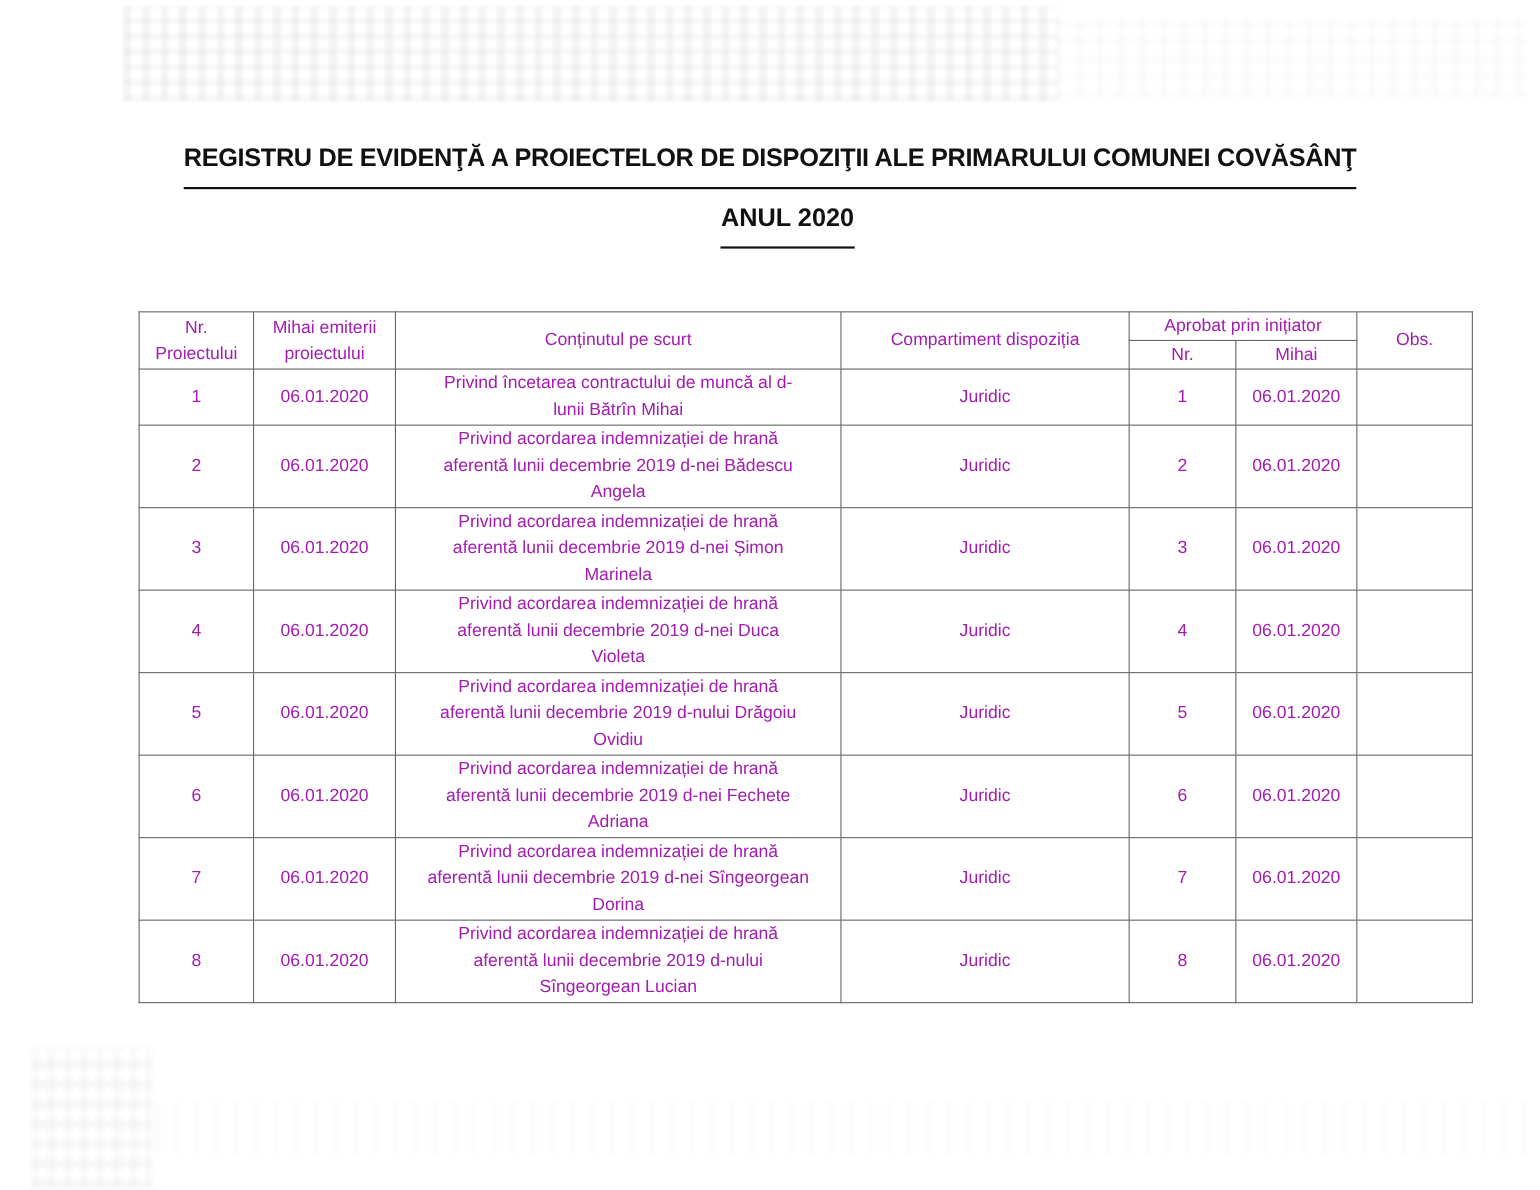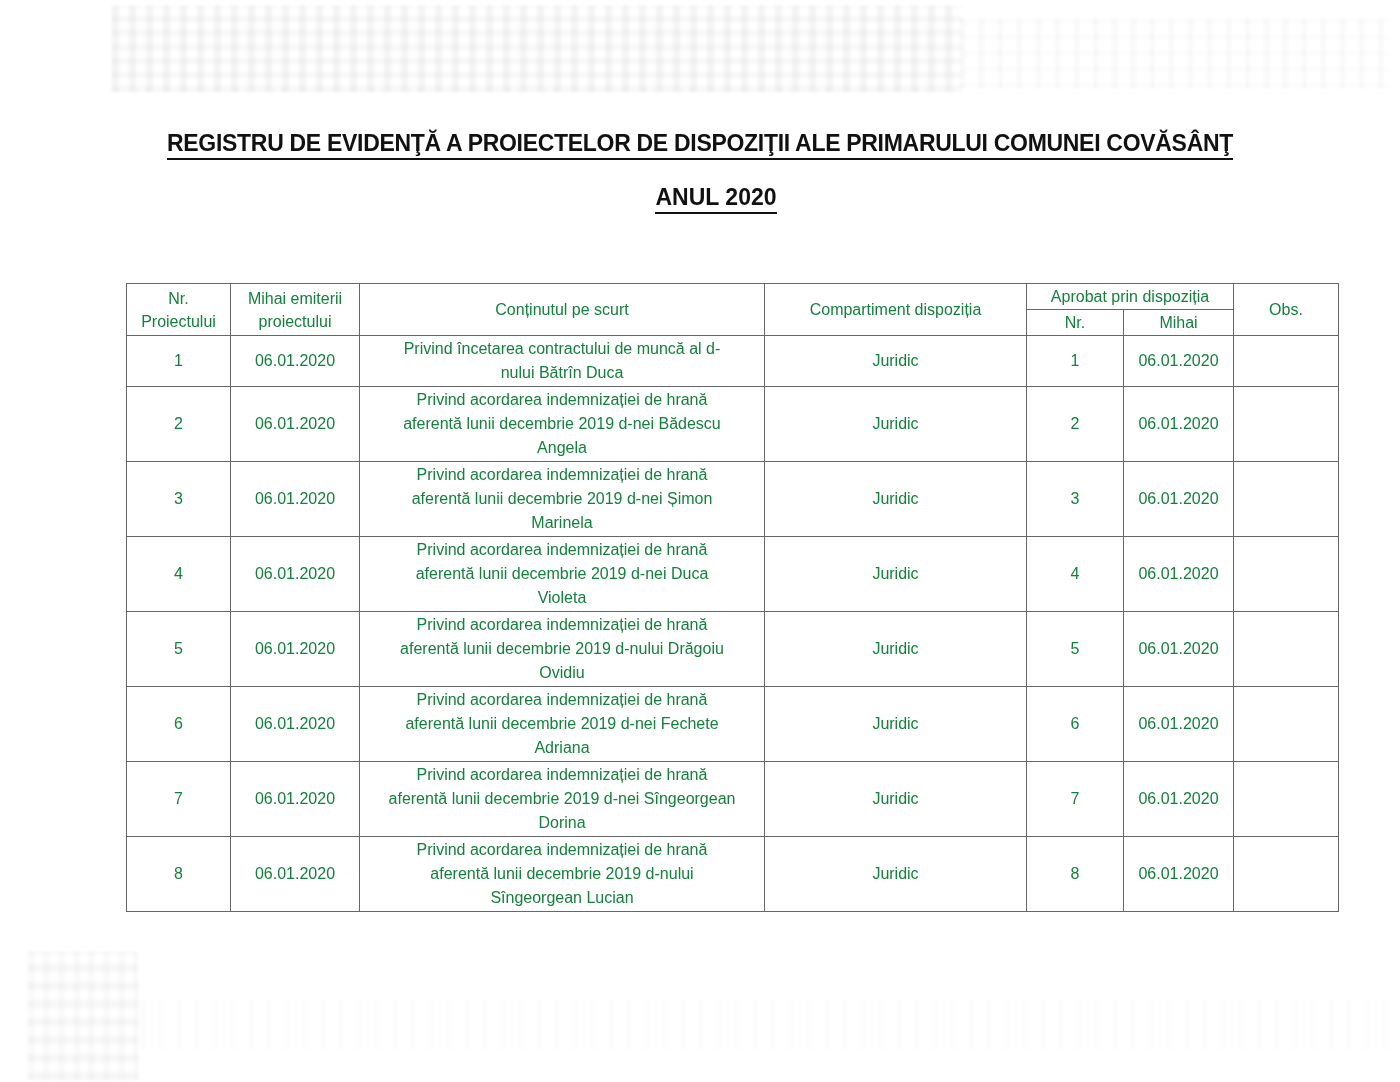--- a/index.html
+++ b/index.html
@@ -72,7 +72,7 @@
   }
   .title-line1 span, .title-line2 span {
     border-bottom: 2px solid #111111;
-    padding-bottom: 2px;
+    padding-bottom: 14px;
   }
 
   

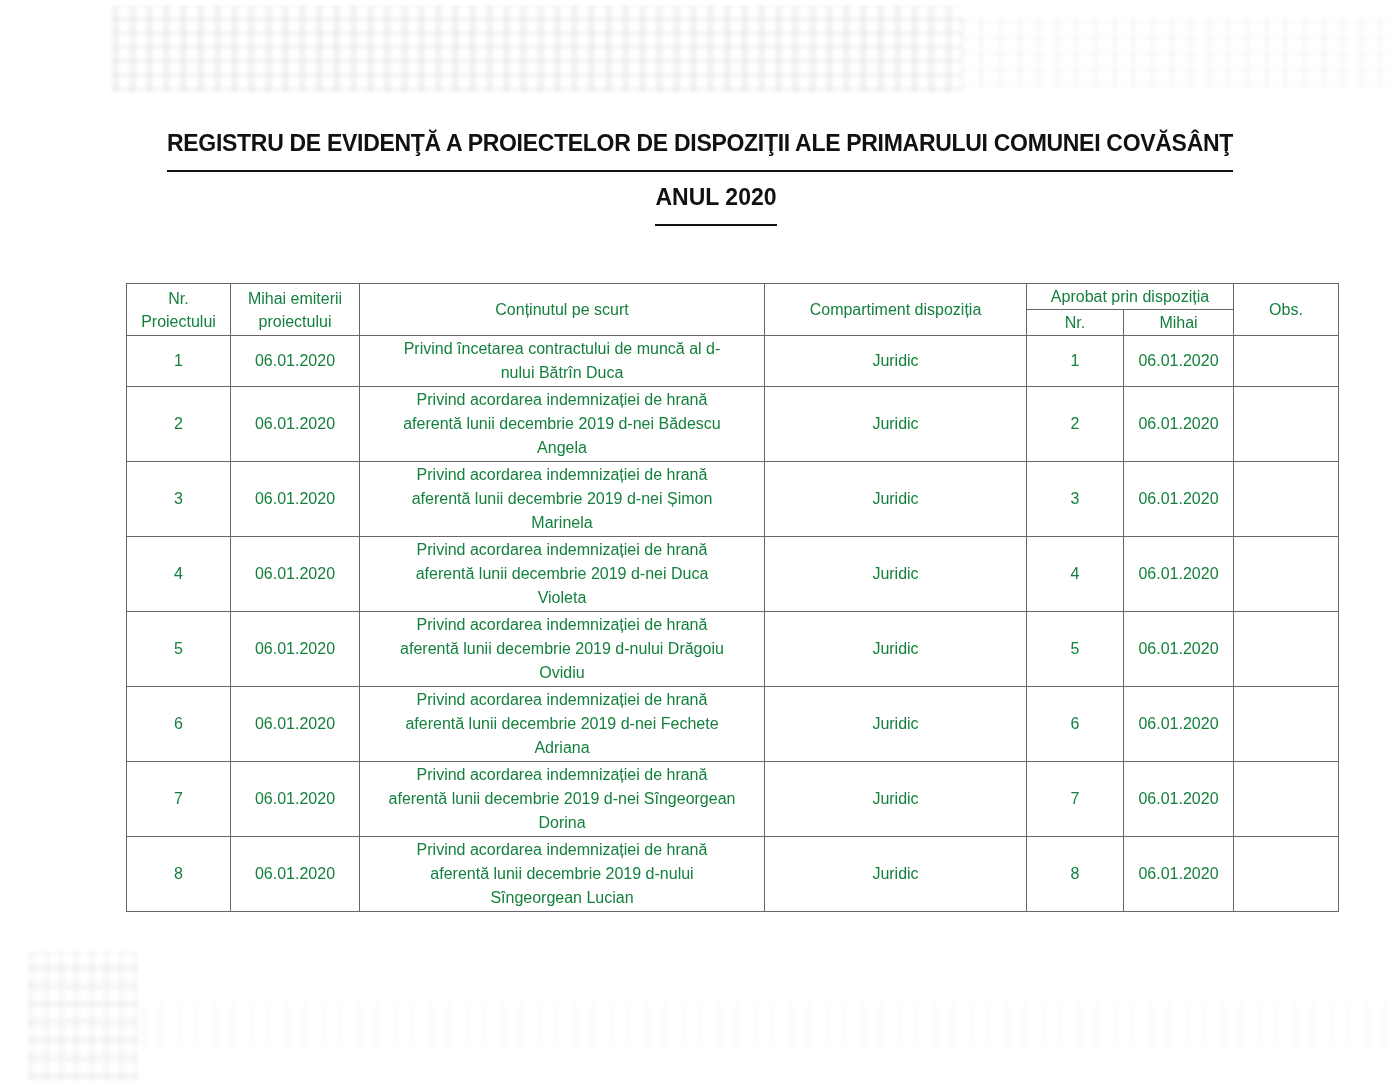--- a/index.html
+++ b/index.html
@@ -83,7 +83,7 @@
     border-collapse: collapse;
     table-layout: fixed;
     font-size: 16px;
-    color: #15803d;
+    color: #a21caf;
   }
   table.registry th, table.registry td {
     border: 1px solid #666666;

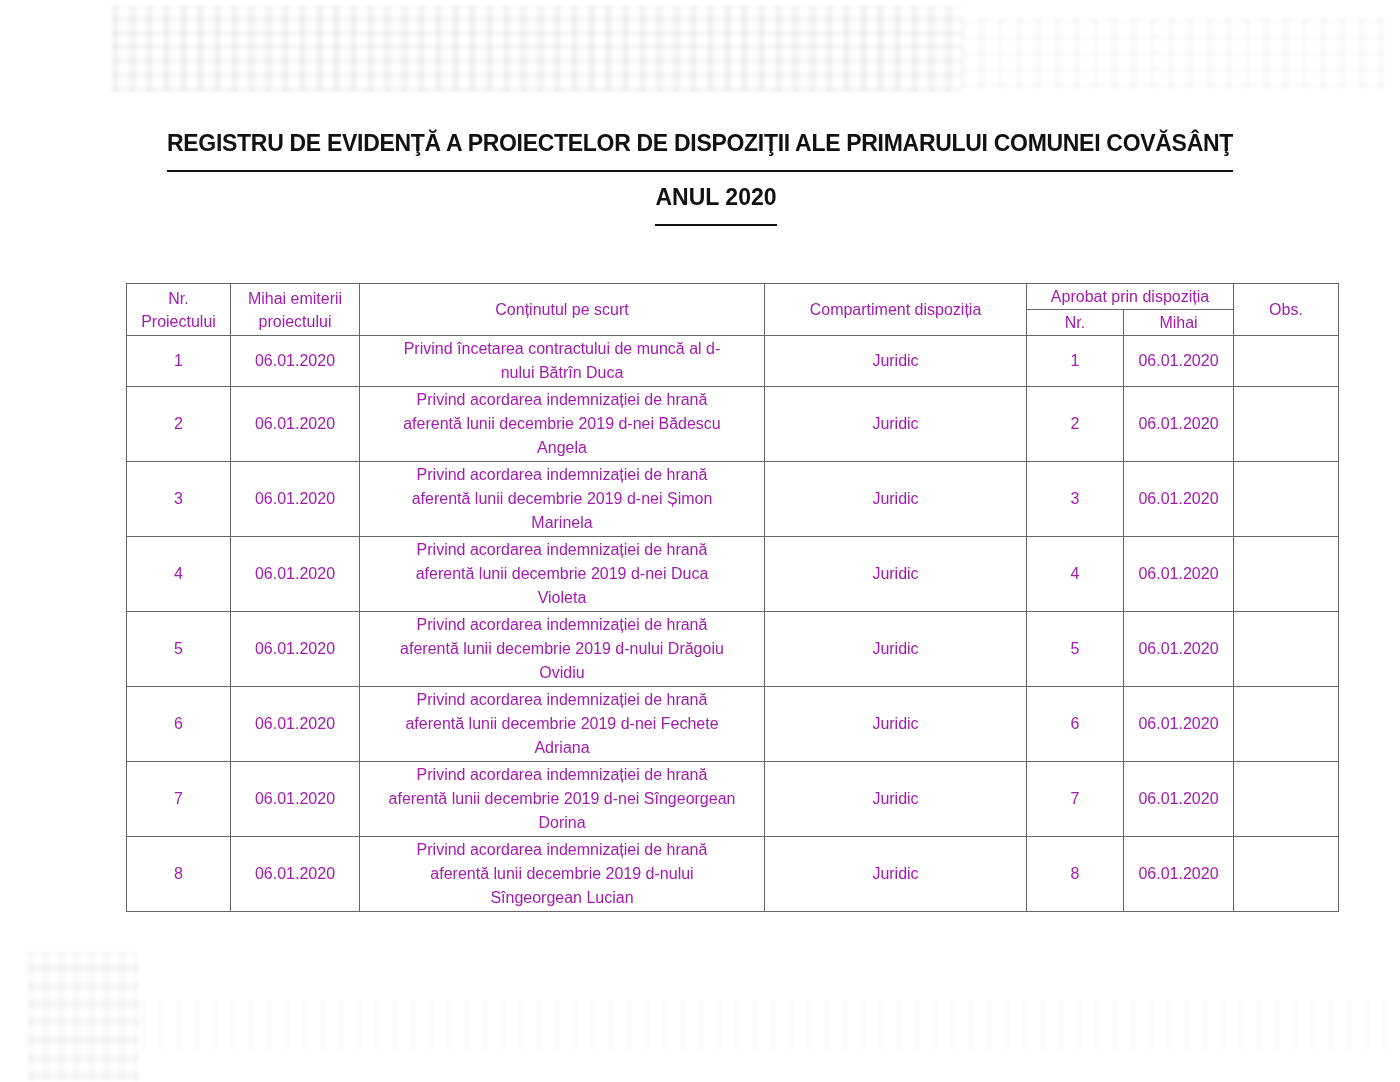--- a/index.html
+++ b/index.html
@@ -133,7 +133,7 @@
 proiectului</th>
       <th rowspan="2">Conținutul pe scurt</th>
       <th rowspan="2">Compartiment dispoziția</th>
-      <th colspan="2">Aprobat prin dispoziția</th>
+      <th colspan="2">Aprobat prin inițiator</th>
       <th rowspan="2">Obs.</th>
     </tr>
     <tr class="hdr-row-sub">

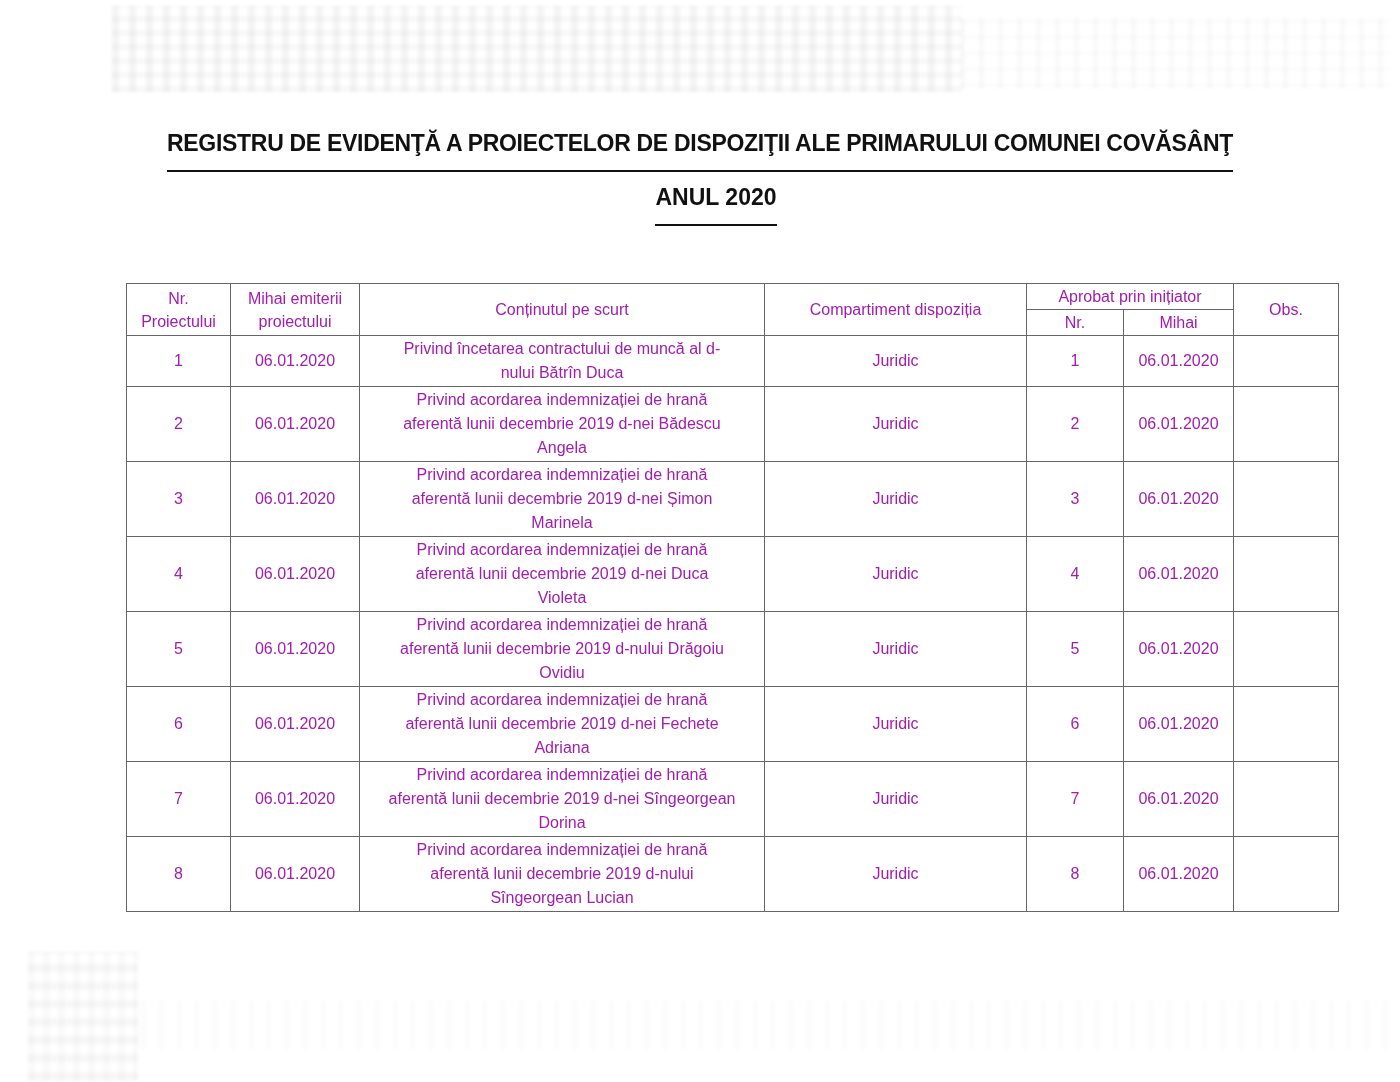--- a/index.html
+++ b/index.html
@@ -146,7 +146,7 @@
       <td>1</td>
       <td>06.01.2020</td>
       <td class="multiline">Privind încetarea contractului de muncă al d-
-nului Bătrîn Duca</td>
+lunii Bătrîn Mihai</td>
       <td>Juridic</td>
       <td>1</td>
       <td>06.01.2020</td>

